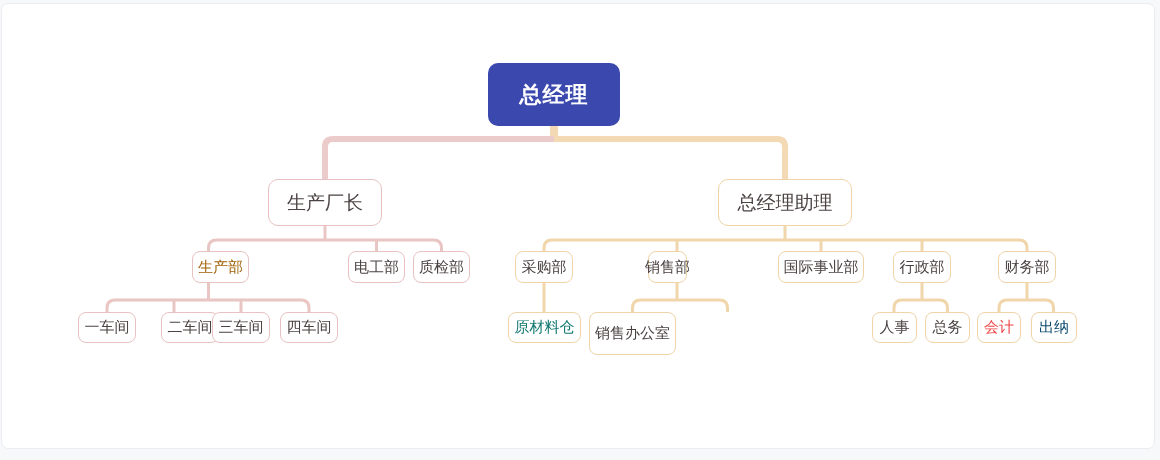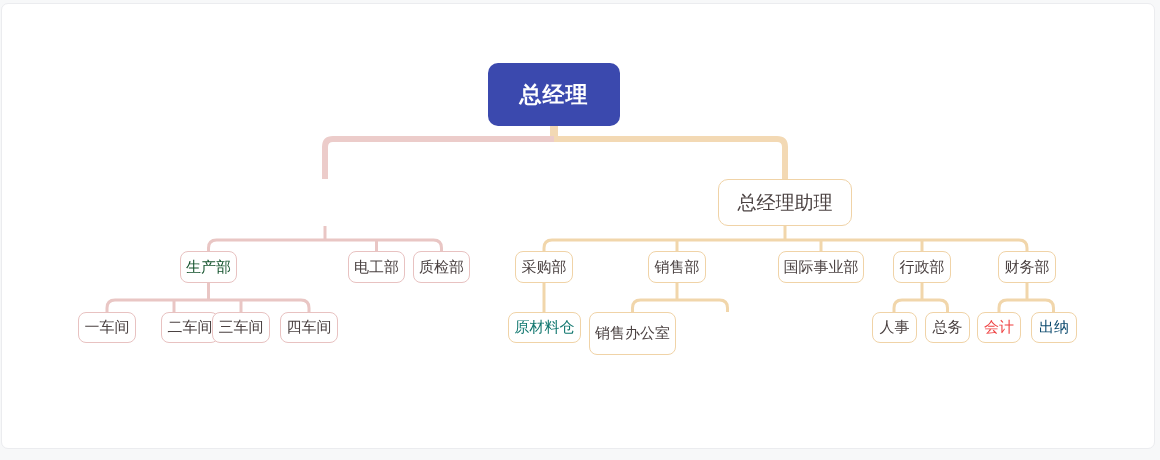--- a/index.html
+++ b/index.html
@@ -100,6 +100,7 @@
 
   <div class="node root" style="left: 488px; top: 63px; width: 132px; height: 63px; background: rgb(59, 73, 174); color: rgb(255, 255, 255);">总经理</div>
 
+  <div class="node l2" style="left: 268px; top: 179px; width: 114px; height: 47px; border-color: rgb(232, 194, 193); color: rgb(75, 66, 66);">生产厂长</div>
   <div class="node l2" style="left: 718px; top: 179px; width: 134px; height: 47px; border-color: rgb(240, 211, 167); color: rgb(75, 66, 66);">总经理助理</div>
 
   <div class="node l3" style="left: 180px; top: 251px; width: 57px; height: 32px; border-color: rgb(232, 194, 193); color: #14532d;">生产部</div>

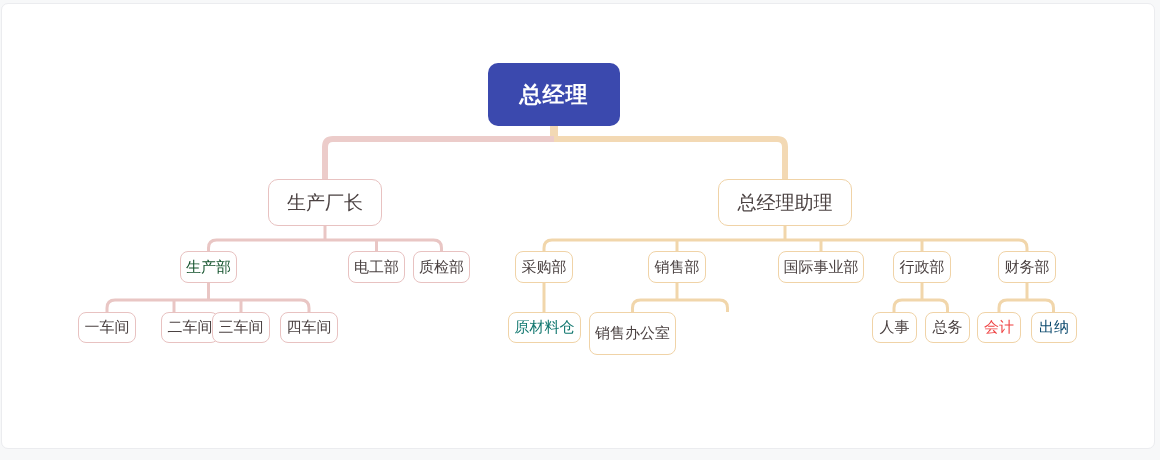--- a/index.html
+++ b/index.html
@@ -103,7 +103,7 @@
   <div class="node l2" style="left: 268px; top: 179px; width: 114px; height: 47px; border-color: rgb(232, 194, 193); color: rgb(75, 66, 66);">生产厂长</div>
   <div class="node l2" style="left: 718px; top: 179px; width: 134px; height: 47px; border-color: rgb(240, 211, 167); color: rgb(75, 66, 66);">总经理助理</div>
 
-  <div class="node l3" style="left: 180px; top: 251px; width: 57px; height: 32px; border-color: rgb(232, 194, 193); color: #14532d;">生产部</div>
+  <div class="node l3" style="left: 192px; top: 251px; width: 57px; height: 32px; border-color: rgb(232, 194, 193); color: #a16207;">生产部</div>
   <div class="node l3" style="left: 348px; top: 251px; width: 57px; height: 32px; border-color: rgb(232, 194, 193); color: rgb(75, 66, 66);">电工部</div>
   <div class="node l3" style="left: 413px; top: 251px; width: 57px; height: 32px; border-color: rgb(232, 194, 193); color: rgb(75, 66, 66);">质检部</div>
 

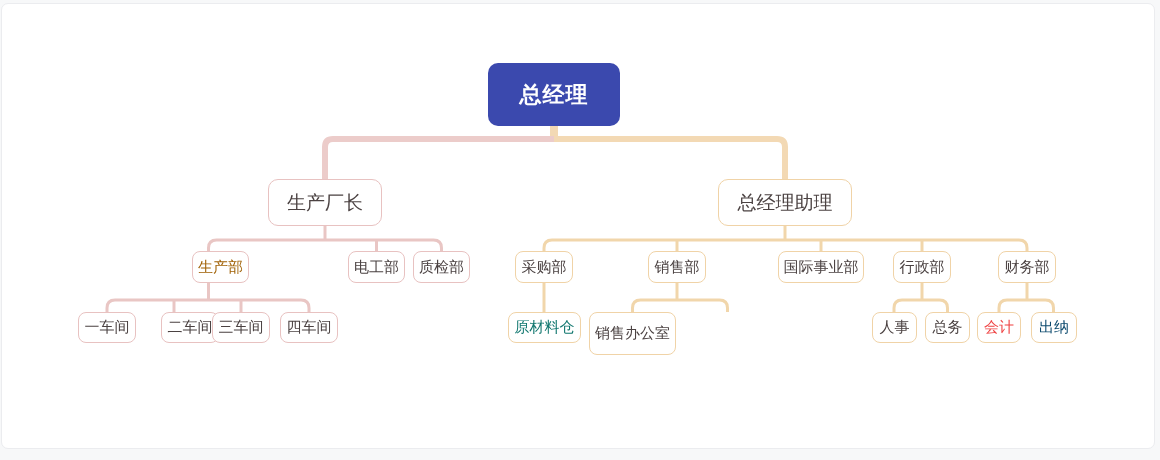--- a/index.html
+++ b/index.html
@@ -108,7 +108,7 @@
   <div class="node l3" style="left: 413px; top: 251px; width: 57px; height: 32px; border-color: rgb(232, 194, 193); color: rgb(75, 66, 66);">质检部</div>
 
   <div class="node l3" style="left: 515px; top: 251px; width: 58px; height: 32px; border-color: rgb(240, 211, 167); color: rgb(75, 66, 66);">采购部</div>
-  <div class="node l3" style="left: 648px; top: 251px; width: 58px; height: 32px; border-color: rgb(240, 211, 167); color: rgb(75, 66, 66);">销售部</div>
+  <div class="node l3" style="left: 648px; top: 251px; width: 39px; height: 32px; border-color: rgb(240, 211, 167); color: rgb(75, 66, 66);">销售部</div>
   <div class="node l3" style="left: 778px; top: 251px; width: 86px; height: 32px; border-color: rgb(240, 211, 167); color: rgb(75, 66, 66);">国际事业部</div>
   <div class="node l3" style="left: 893px; top: 251px; width: 58px; height: 32px; border-color: rgb(240, 211, 167); color: rgb(75, 66, 66);">行政部</div>
   <div class="node l3" style="left: 998px; top: 251px; width: 58px; height: 32px; border-color: rgb(240, 211, 167); color: rgb(75, 66, 66);">财务部</div>

